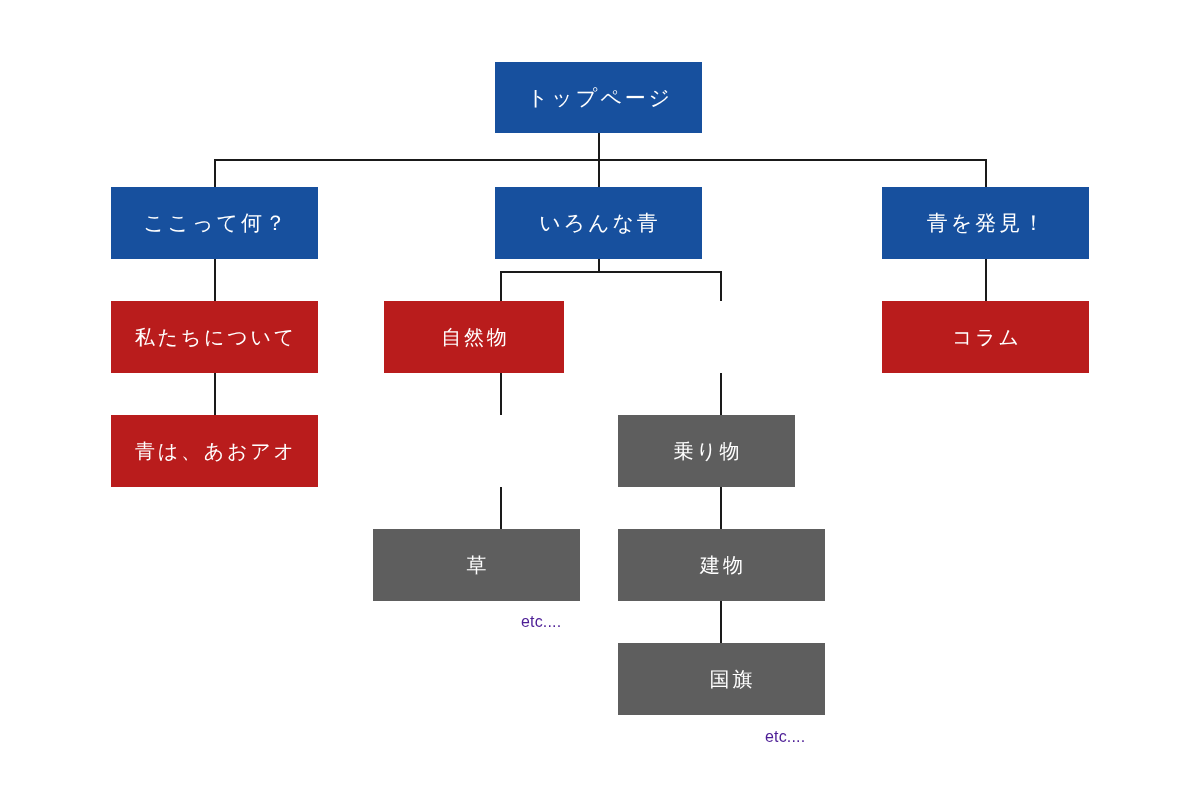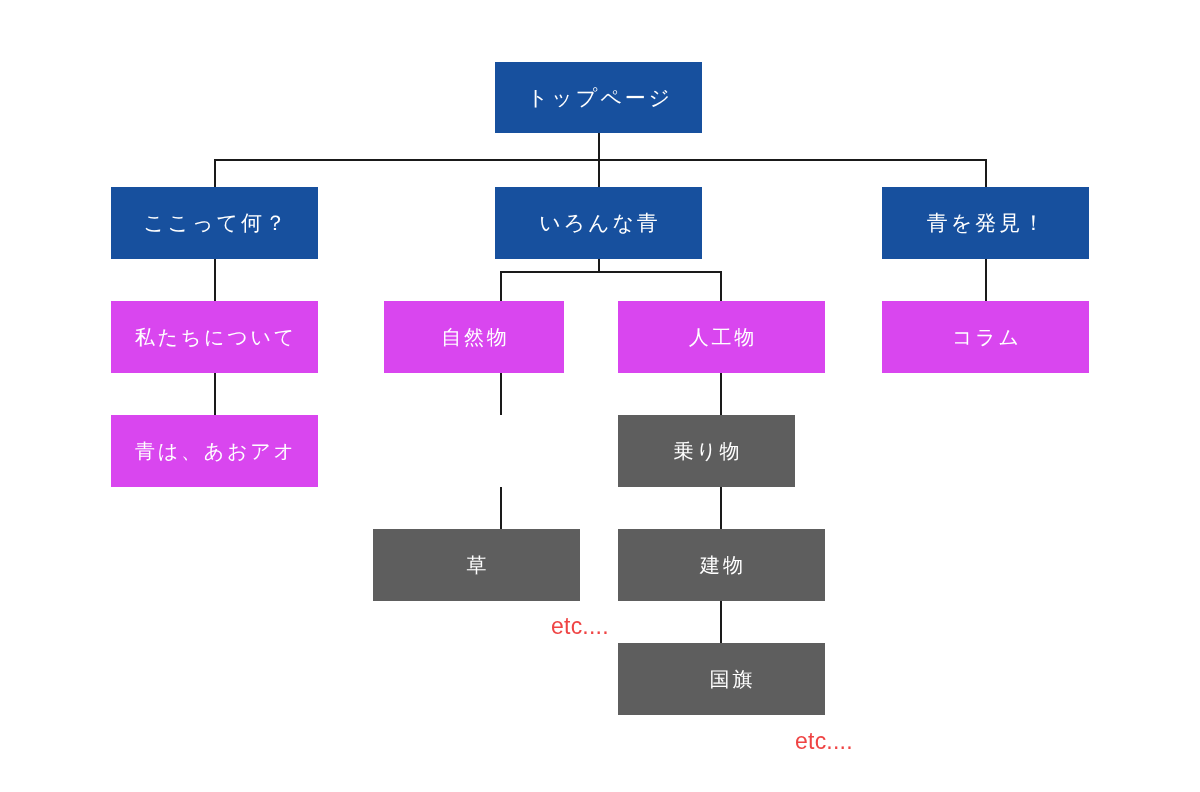--- a/index.html
+++ b/index.html
@@ -41,7 +41,7 @@
     font-size: 21px;
   }
   .node.level-3 {
-    background: #d946ef;
+    background: #b91c1c;
     font-size: 20px;
   }
   .node.level-4 {

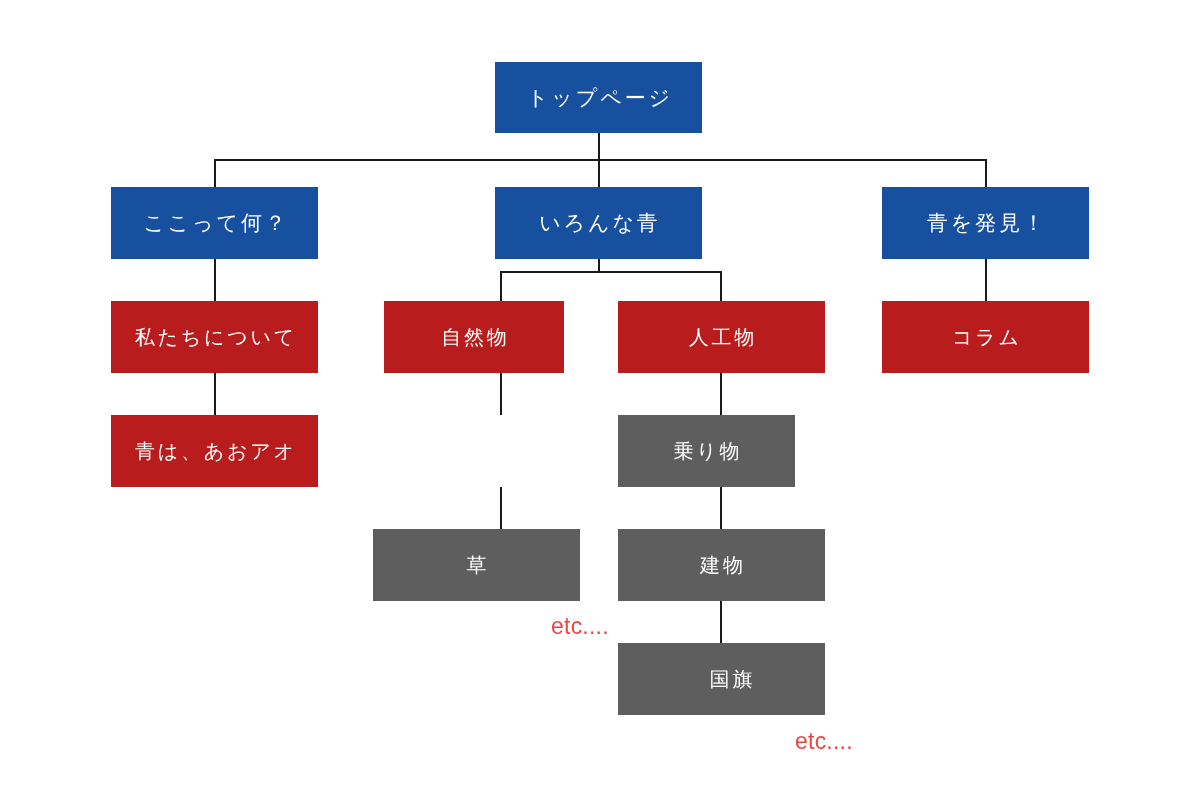--- a/index.html
+++ b/index.html
@@ -108,7 +108,6 @@
 
   <div class="node level-3" style="left:111px; top:301px; width:207px; height:72px;">私たちについて</div>
   <div class="node level-3" style="left:384px; top:301px; width:180px; height:72px;">自然物</div>
-  <div class="node level-3" style="left:618px; top:301px; width:207px; height:72px;">人工物</div>
   <div class="node level-3" style="left:882px; top:301px; width:207px; height:72px;">コラム</div>
 
   <div class="node level-3" style="left:111px; top:415px; width:207px; height:72px;">青は、あおアオ</div>

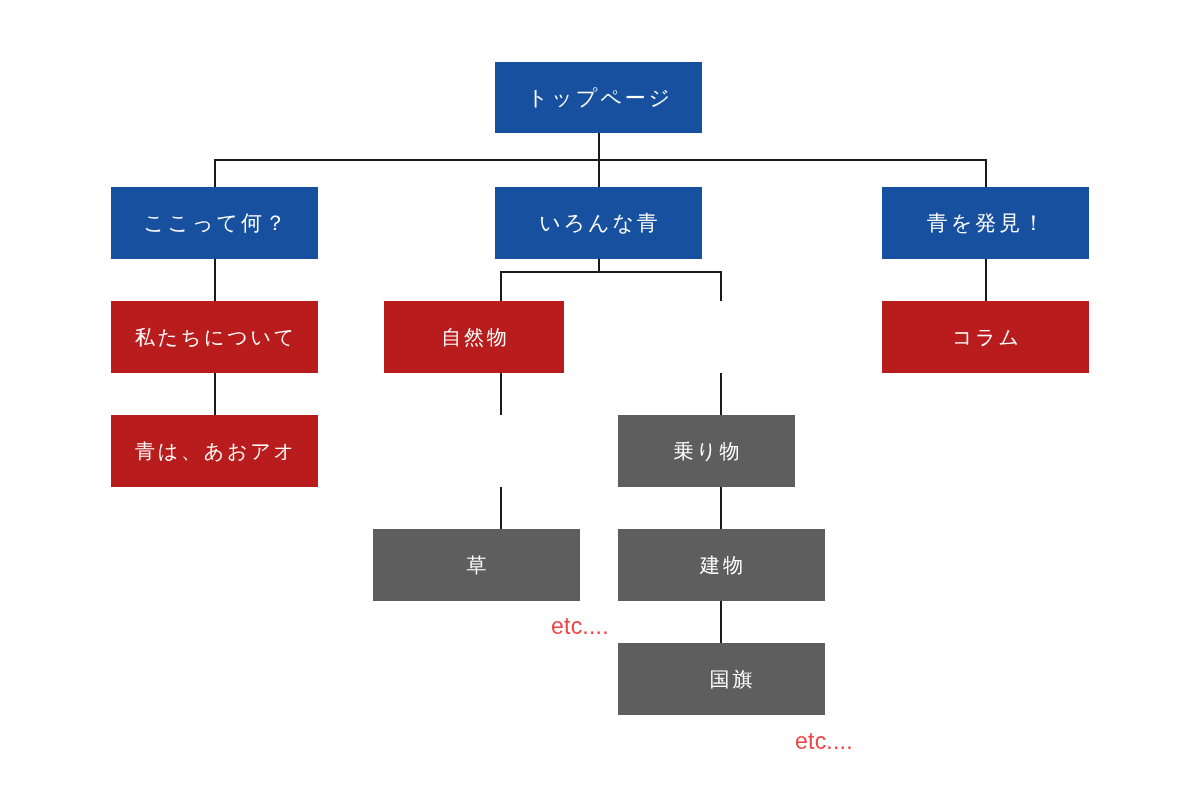--- a/index.html
+++ b/index.html
@@ -61,13 +61,12 @@
   }
   .etc-label {
     position: absolute;
-    color: #ef4444;
-    font-size: 23px;
+    color: #4c1d95;
+    font-size: 16px;
     letter-spacing: 0.01em;
     z-index: 3;
     white-space: nowrap;
     user-select: none;
-    margin-left: 30px;
   }
 </style>
 </head>

